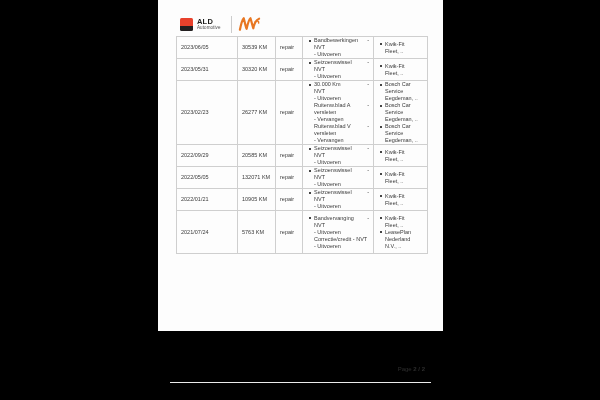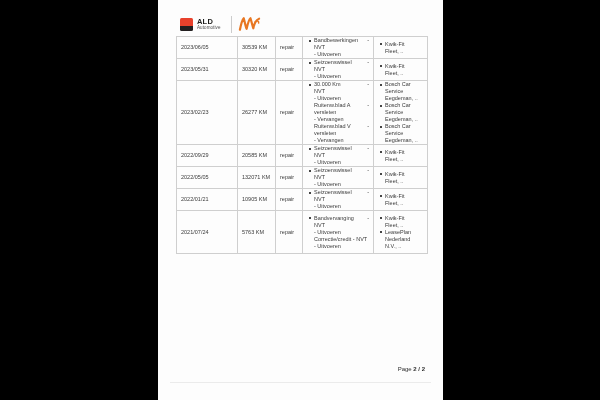--- a/index.html
+++ b/index.html
@@ -5,7 +5,7 @@
   html,body{margin:0;padding:0;background:#000;}
   .screen{position:relative;width:600px;height:400px;background:#000;overflow:hidden;
           font-family:"Liberation Sans",sans-serif;color:#3b3b3b;}
-  .page{position:absolute;left:158px;top:0;width:285px;height:400px;background:#fdfdfd;}
+  .page{position:absolute;left:158px;top:0;width:285px;height:331px;background:#fdfdfd;}
   
   .brand{position:absolute;left:22px;top:14px;display:flex;align-items:center;height:20px;}
   .ald-square{width:13px;height:13px;border-radius:1.5px;flex:none;

